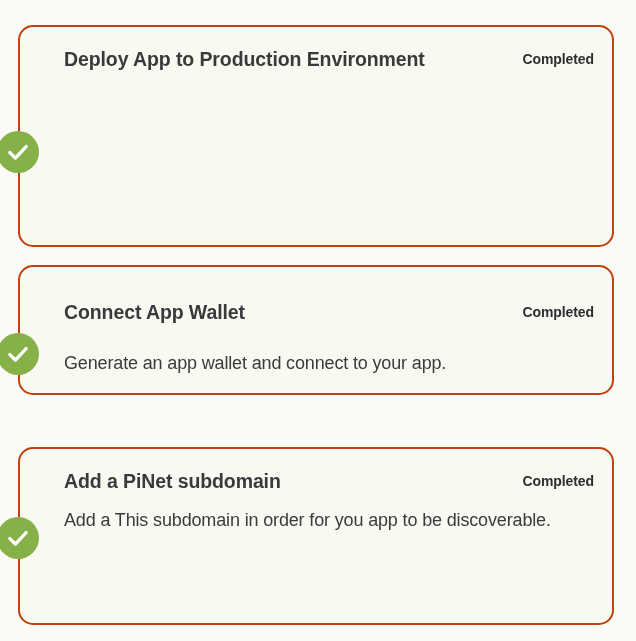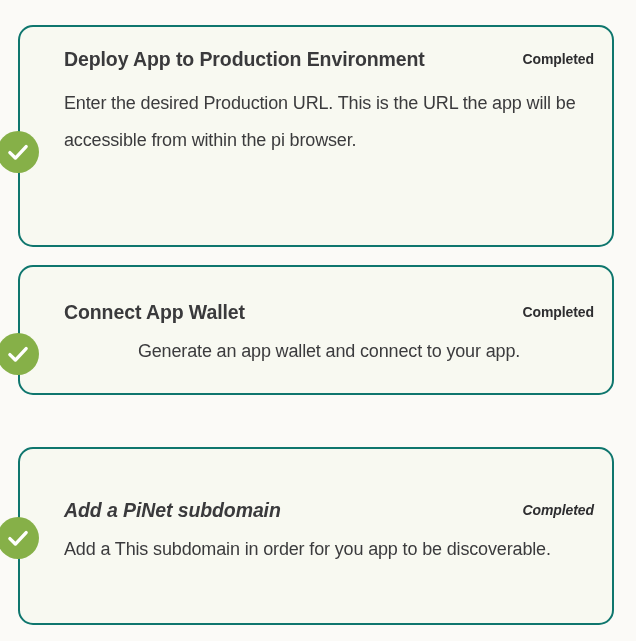--- a/index.html
+++ b/index.html
@@ -29,7 +29,7 @@
     width: 596px;
     box-sizing: border-box;
     background: #f8f9f1;
-    border: 2px solid #0f766e;
+    border: 2px solid #c2410c;
     border-radius: 15px;
   }
 

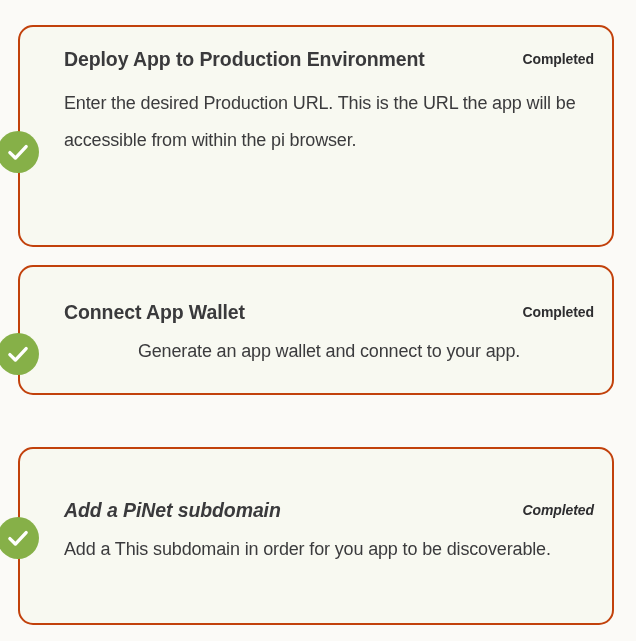--- a/index.html
+++ b/index.html
@@ -127,7 +127,6 @@
         <h3 class="card-title">Deploy App to Production Environment</h3>
         <span class="status-badge">Completed</span>
       </div>
-      <p class="card-desc">Enter the desired Production URL. This is the URL the app will be accessible from within the pi browser.</p>
     </div>
   </div>
 

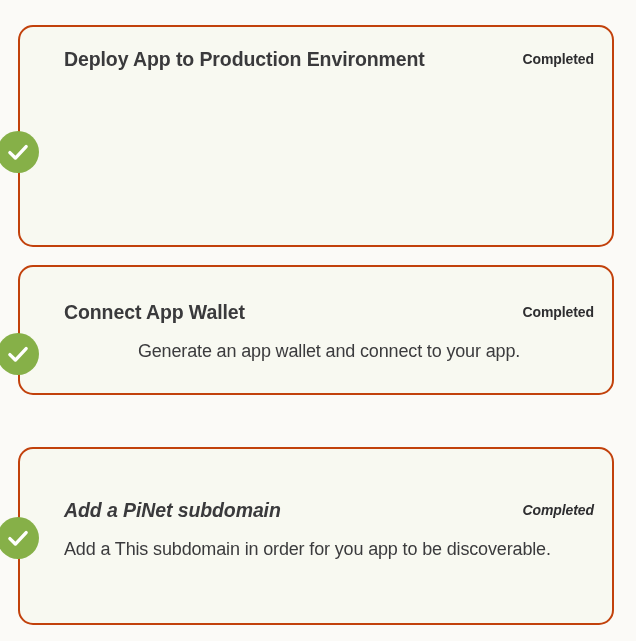--- a/index.html
+++ b/index.html
@@ -84,7 +84,7 @@
   .card-1 .card-desc { margin-top: 11px; }
 
   .card-2 .card-head { padding-top: 30px; }
-  .card-2 .card-desc { margin-top: 6px; text-align: center; }
+  .card-2 .card-desc { margin-top: 18px; }
 
   .card-3 .card-head { padding-top: 46px; font-style: italic; }
   .card-3 .card-desc { margin-top: 6px; }

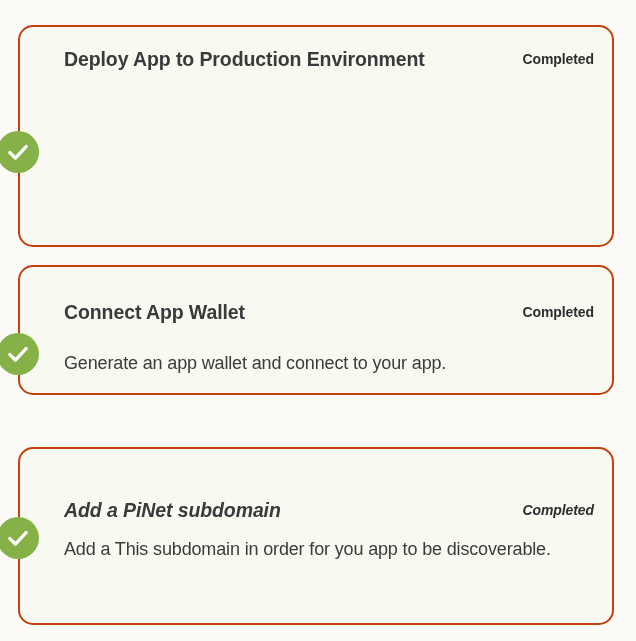--- a/index.html
+++ b/index.html
@@ -86,7 +86,7 @@
   .card-2 .card-head { padding-top: 30px; }
   .card-2 .card-desc { margin-top: 18px; }
 
-  .card-3 .card-head { padding-top: 46px; font-style: italic; }
+  .card-3 .card-head { padding-top: 17px; }
   .card-3 .card-desc { margin-top: 6px; }
 
   .check-badge {

